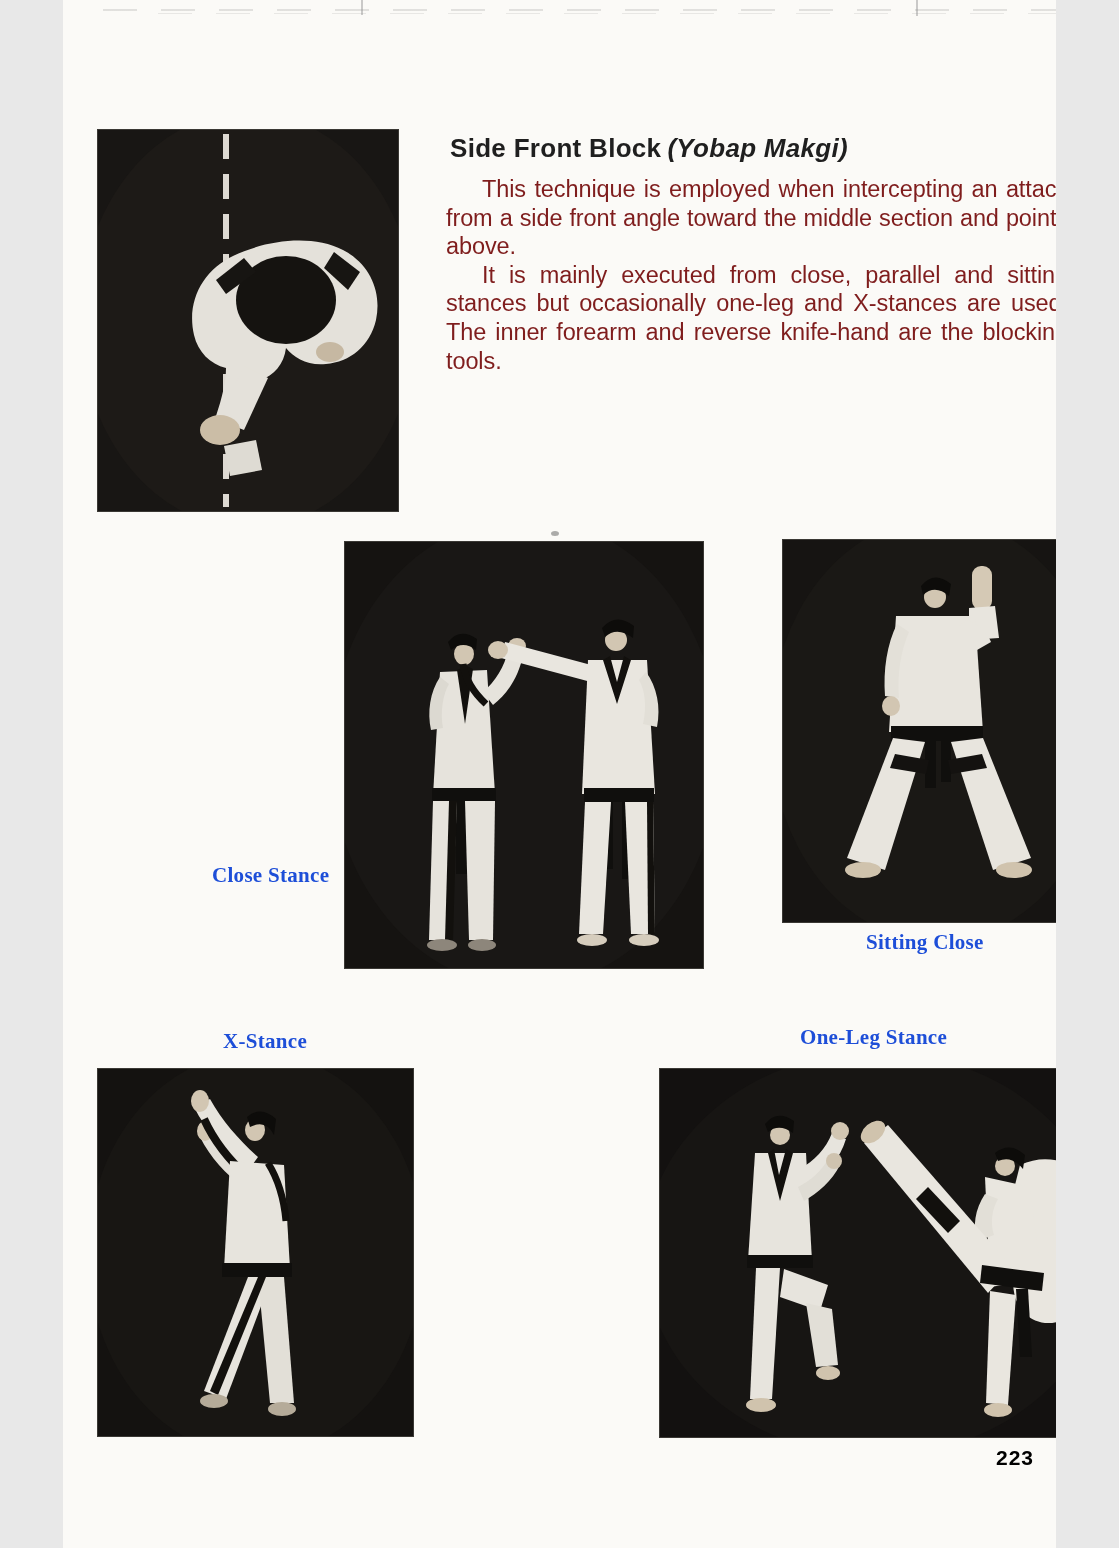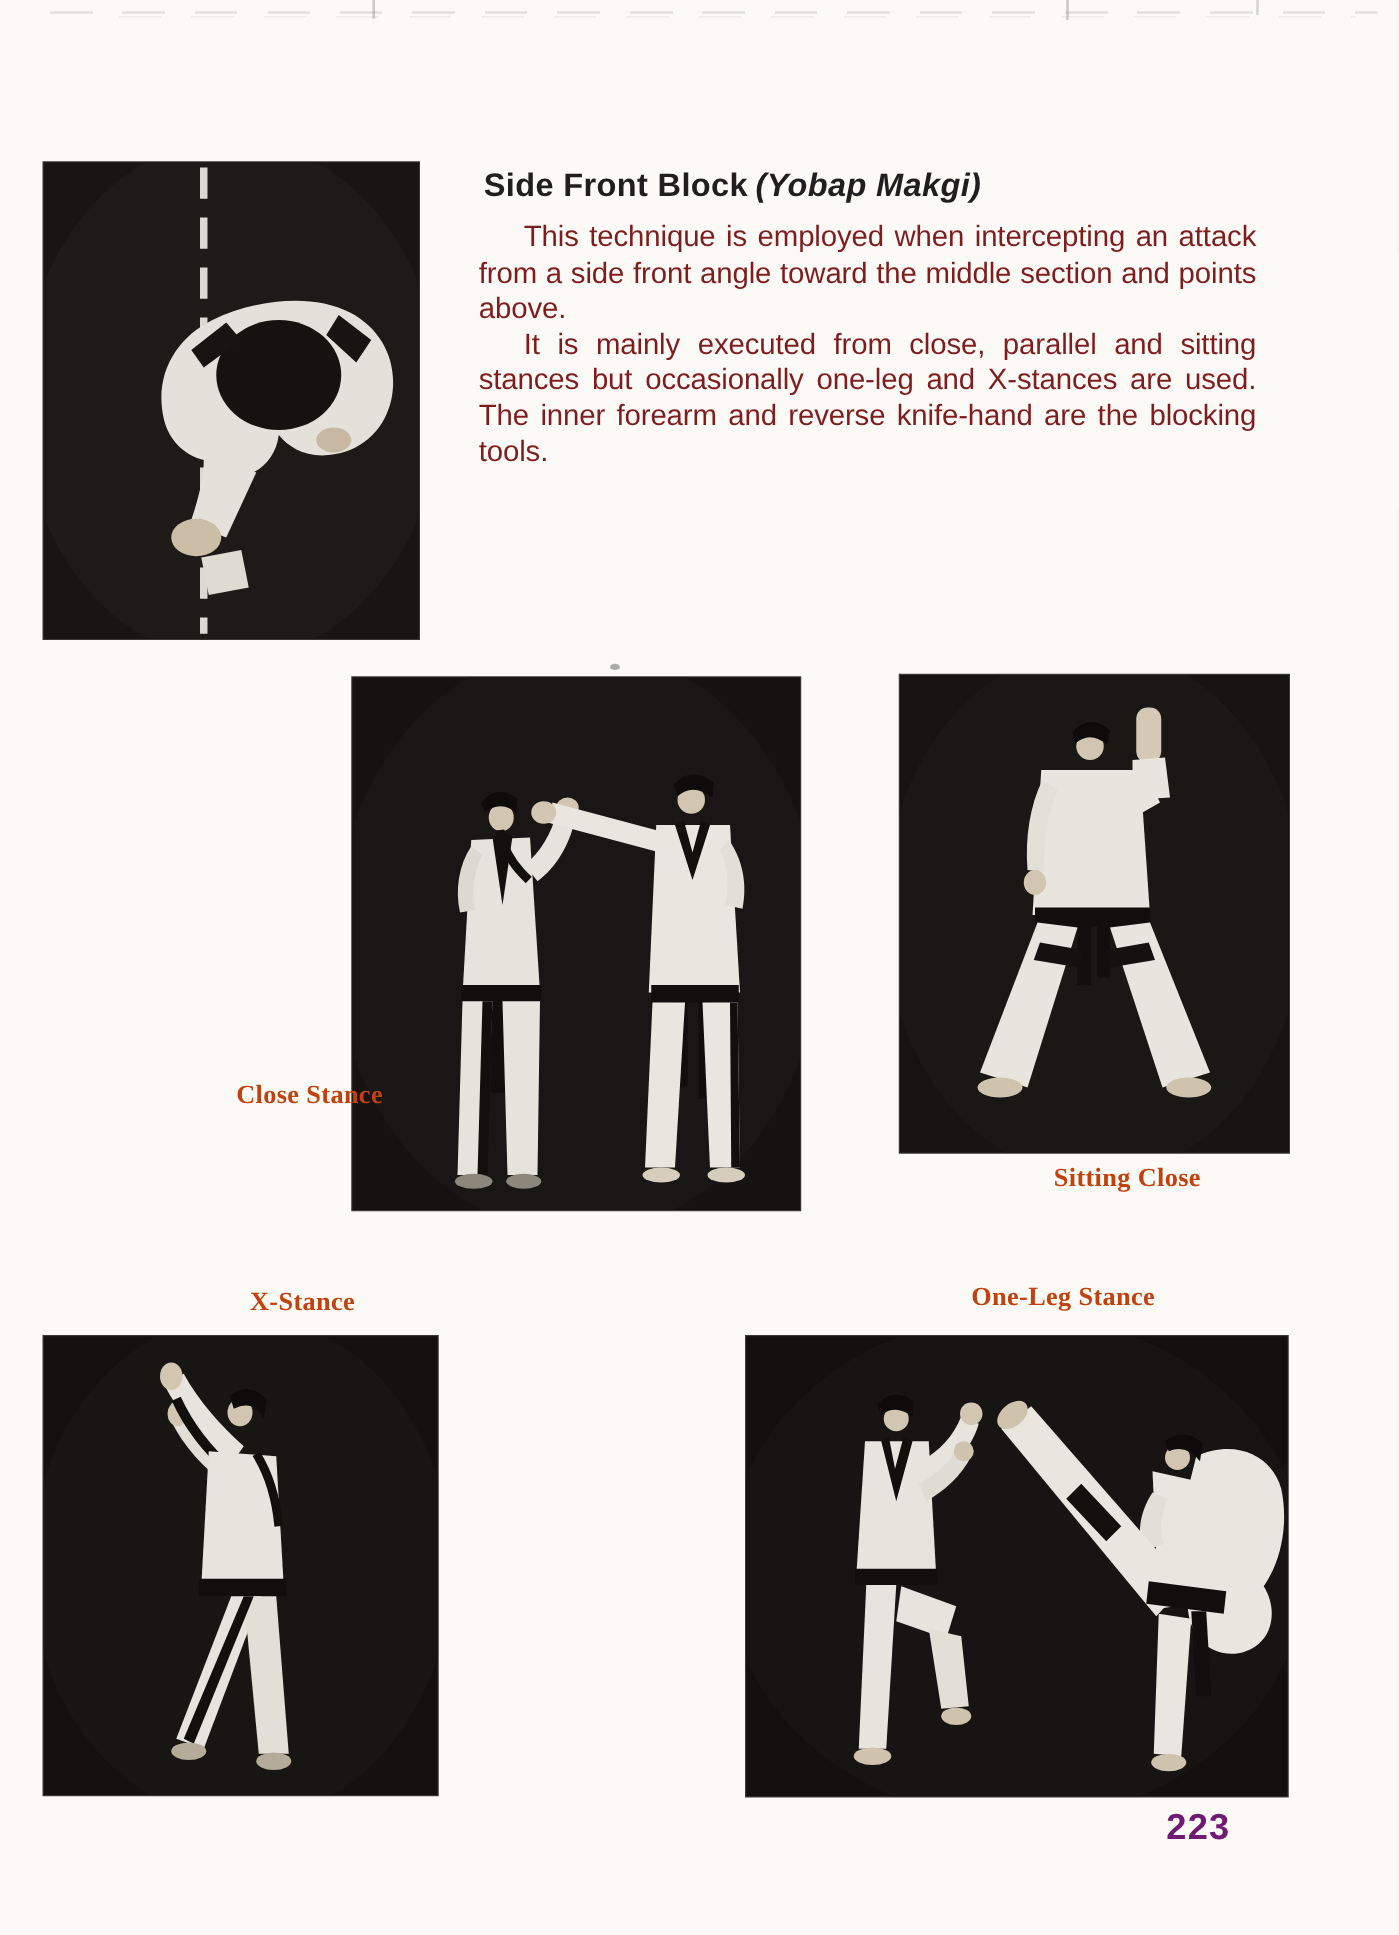--- a/index.html
+++ b/index.html
@@ -4,7 +4,7 @@
 <style>
   html,body{margin:0;padding:0;background:#e8e8e8;}
   .page{
-    position:relative;width:1119px;height:1548px;margin:0 auto;
+    position:relative;width:993px;height:1548px;margin:0 auto;
     background:#fbfaf7;overflow:hidden;
     font-family:"Liberation Sans",sans-serif;color:#2b2b2b;
   }

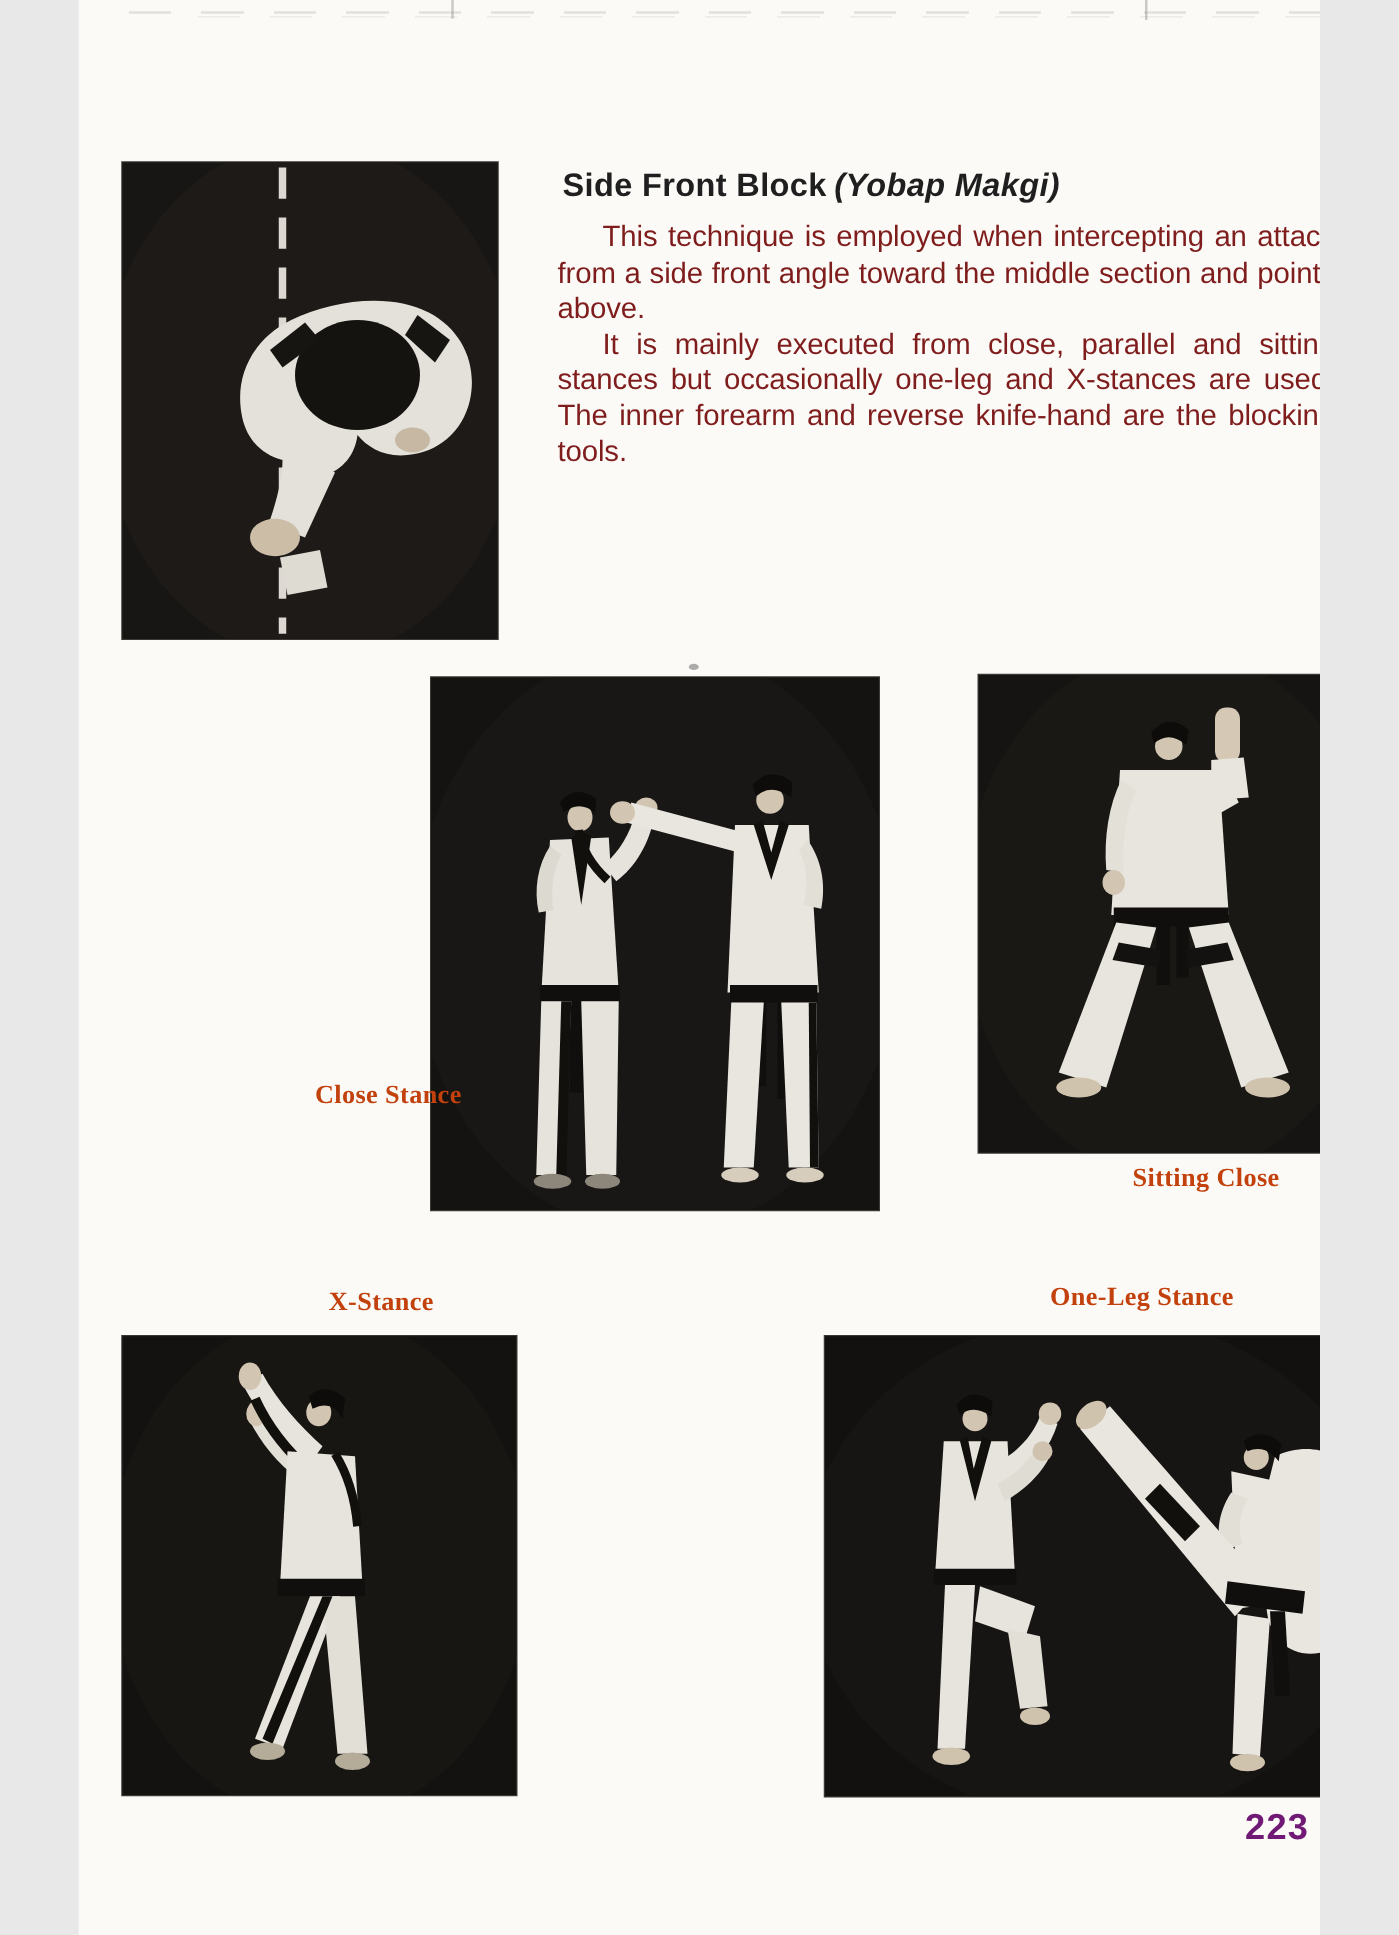--- a/index.html
+++ b/index.html
@@ -34,7 +34,7 @@
   
   .stance-label{
     position:absolute;font-family:"Liberation Serif",serif;font-weight:700;
-    font-size:21px;color:#c2410c;letter-spacing:.3px;white-space:nowrap;margin-left:40px;
+    font-size:21px;color:#1d4ed8;letter-spacing:.3px;white-space:nowrap;
   }
   .page-number{
     position:absolute;left:933px;top:1446px;

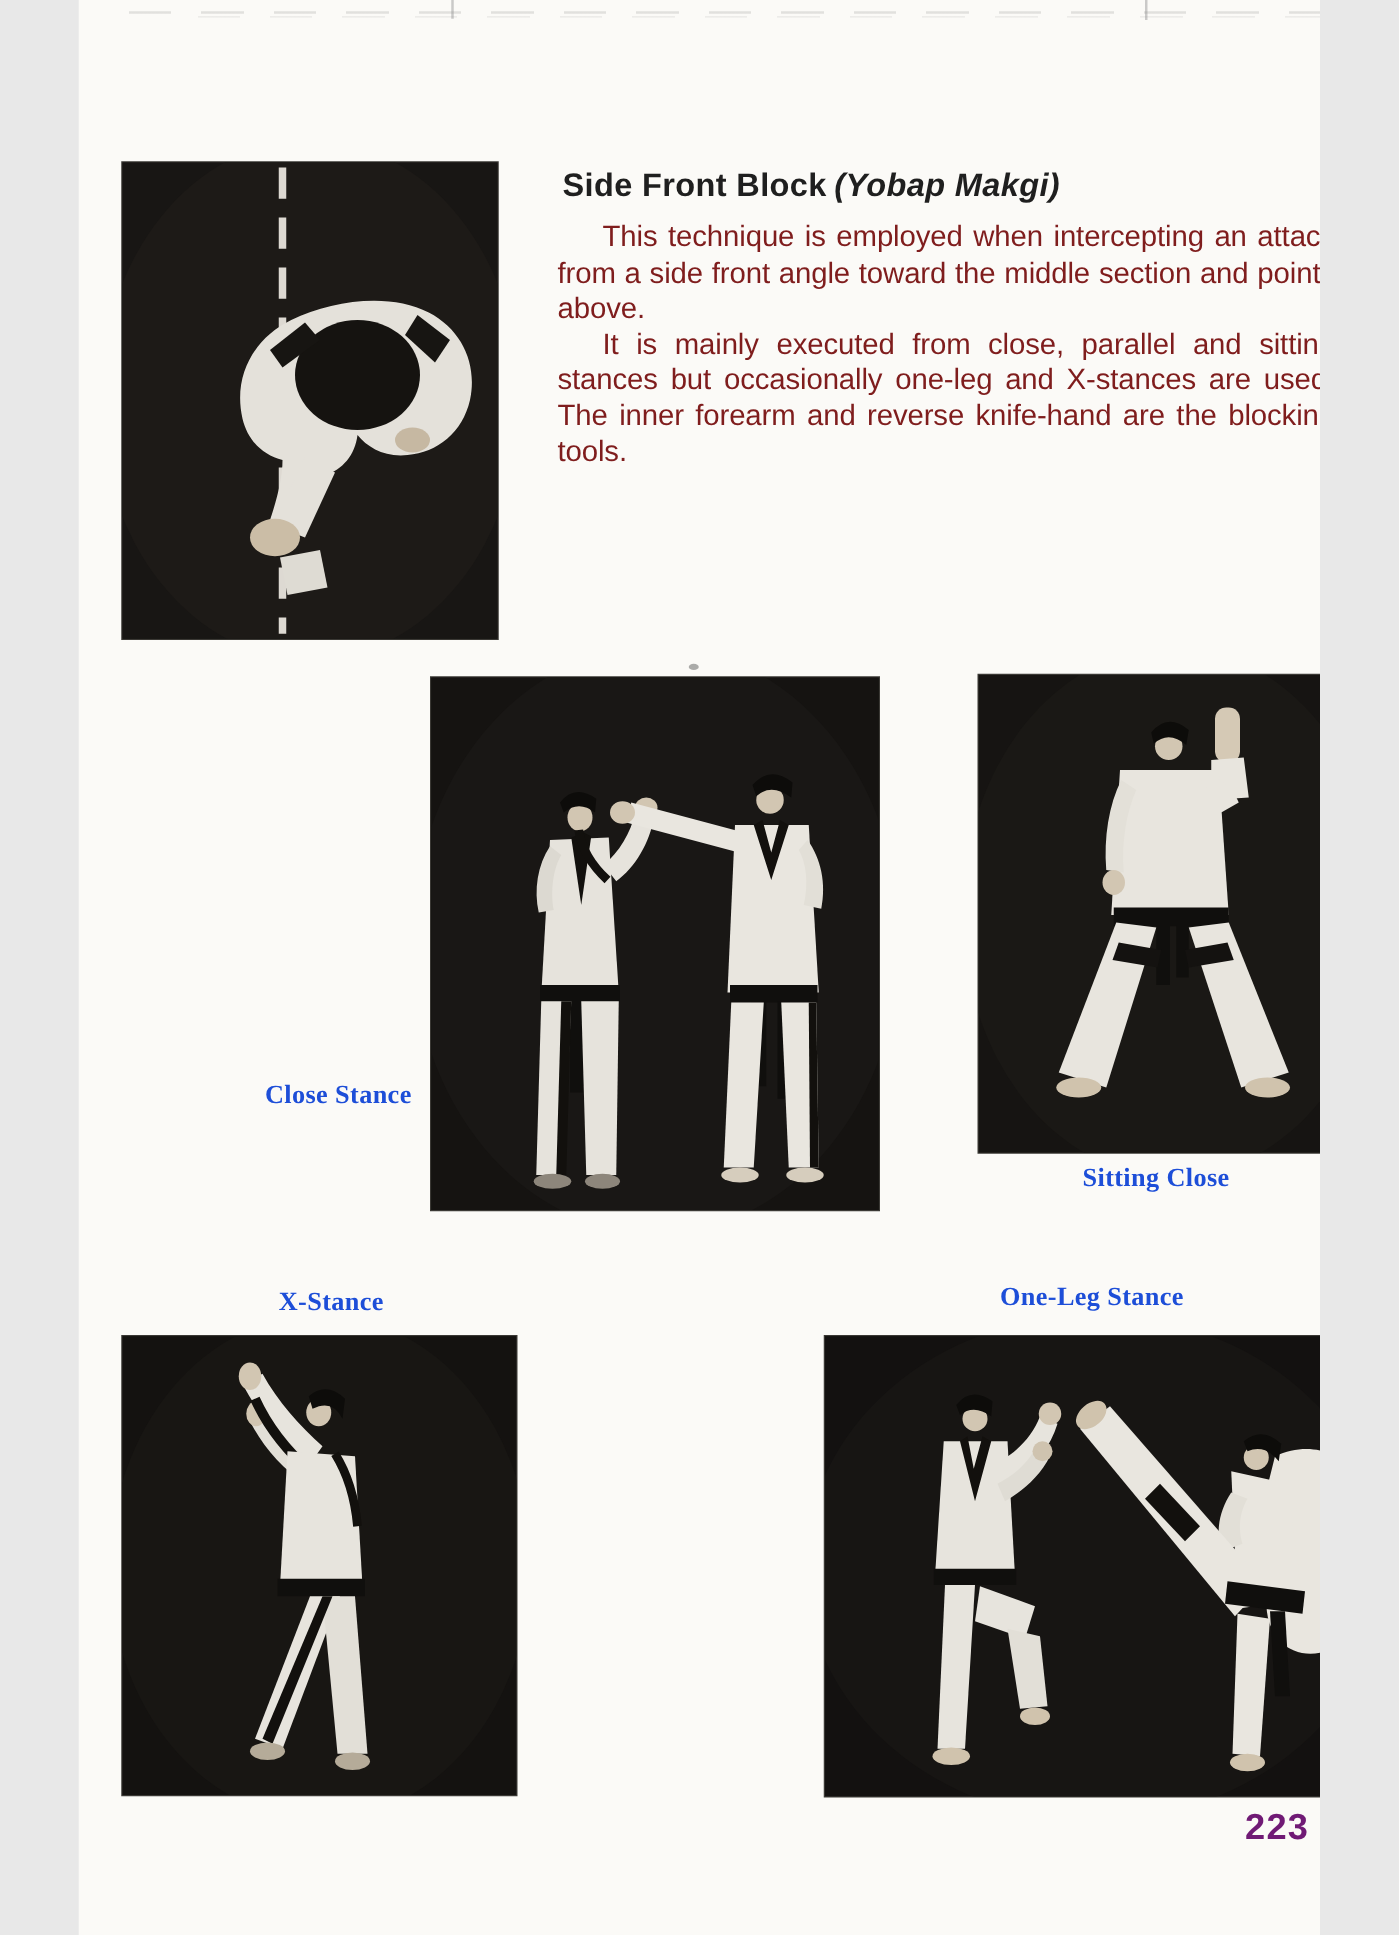--- a/index.html
+++ b/index.html
@@ -38,7 +38,7 @@
   }
   .page-number{
     position:absolute;left:933px;top:1446px;
-    font-size:29px;font-weight:700;color:#701a75;letter-spacing:1px;
+    font-size:21px;font-weight:700;color:#000000;letter-spacing:1px;
   }
 </style>
 </head>

